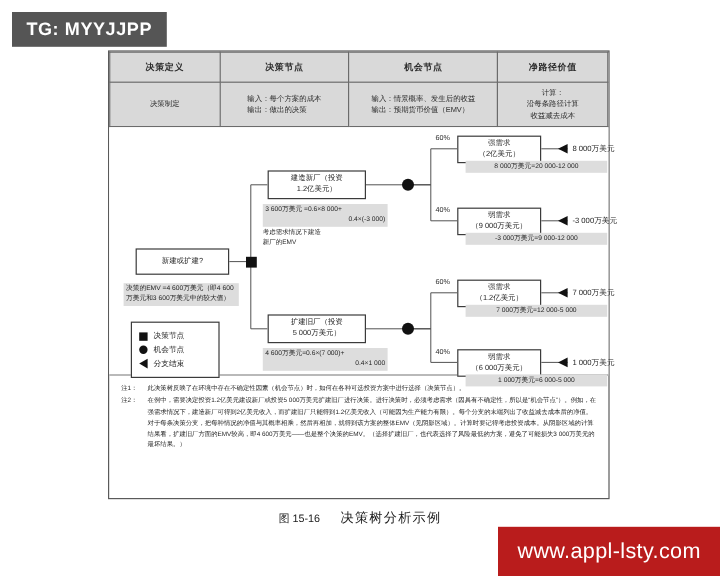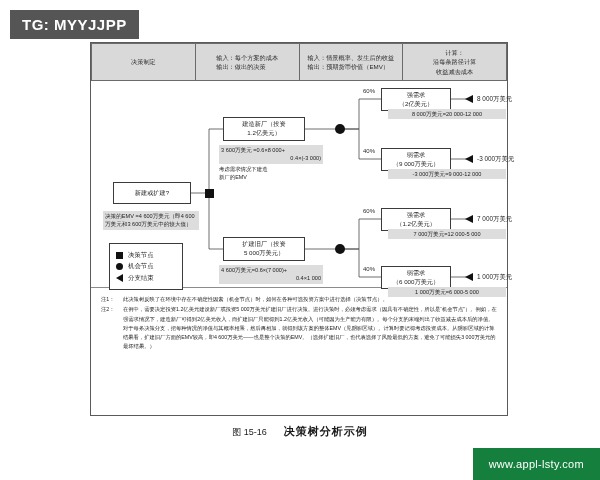--- a/index.html
+++ b/index.html
@@ -82,6 +82,12 @@
 
   <table class="tbl">
     <tbody>
+        <tr class="head">
+      <td class="c1">决策定义</td>
+      <td class="c2">决策节点</td>
+      <td class="c3">机会节点</td>
+      <td class="c4">净路径价值</td>
+    </tr>
     <tr class="body">
       <td><span>决策制定</span></td>
       <td><span class="cell-left ws" style="white-space: pre-line;">输入：每个方案的成本

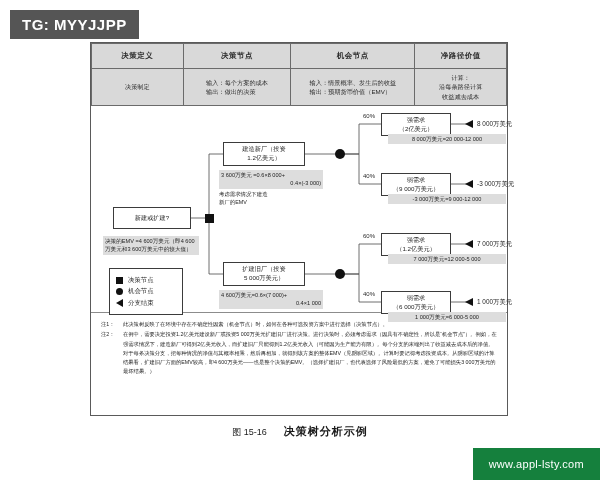--- a/index.html
+++ b/index.html
@@ -71,7 +71,7 @@
     font-size:11px;color:#1a1a1a;
   }
   .caption .num{font-size:9px;}
-  .caption .ttl{margin-left:14px;font-weight:bold;letter-spacing:1px;}
+  .caption .ttl{margin-left:14px;font-weight:normal;letter-spacing:1px;}
 </style>
 </head>
 <body>

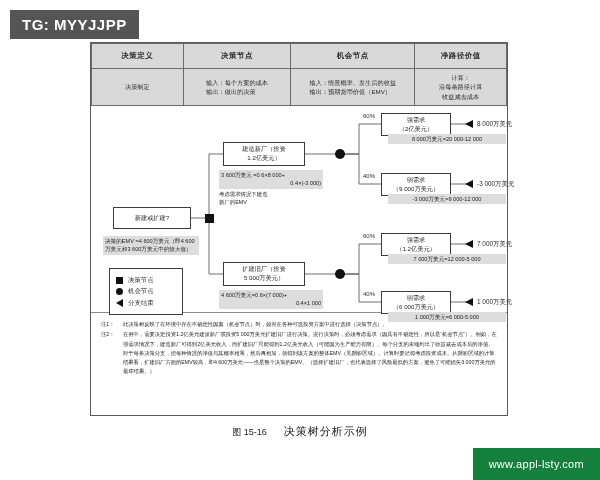--- a/index.html
+++ b/index.html
@@ -16,8 +16,8 @@
   }
   .watermark{
     position:absolute;right:0;bottom:0;
-    background:#15803d;color:#ffffff;
-    font-size:11px;padding:10px 16px;letter-spacing:.3px;text-align:right;
+    background:#b91c1c;color:#ffffff;
+    font-size:18px;padding:10px 16px;letter-spacing:.3px;text-align:right;
   }
   .page{
     position:absolute;left:90px;top:42px;width:418px;height:374px;

